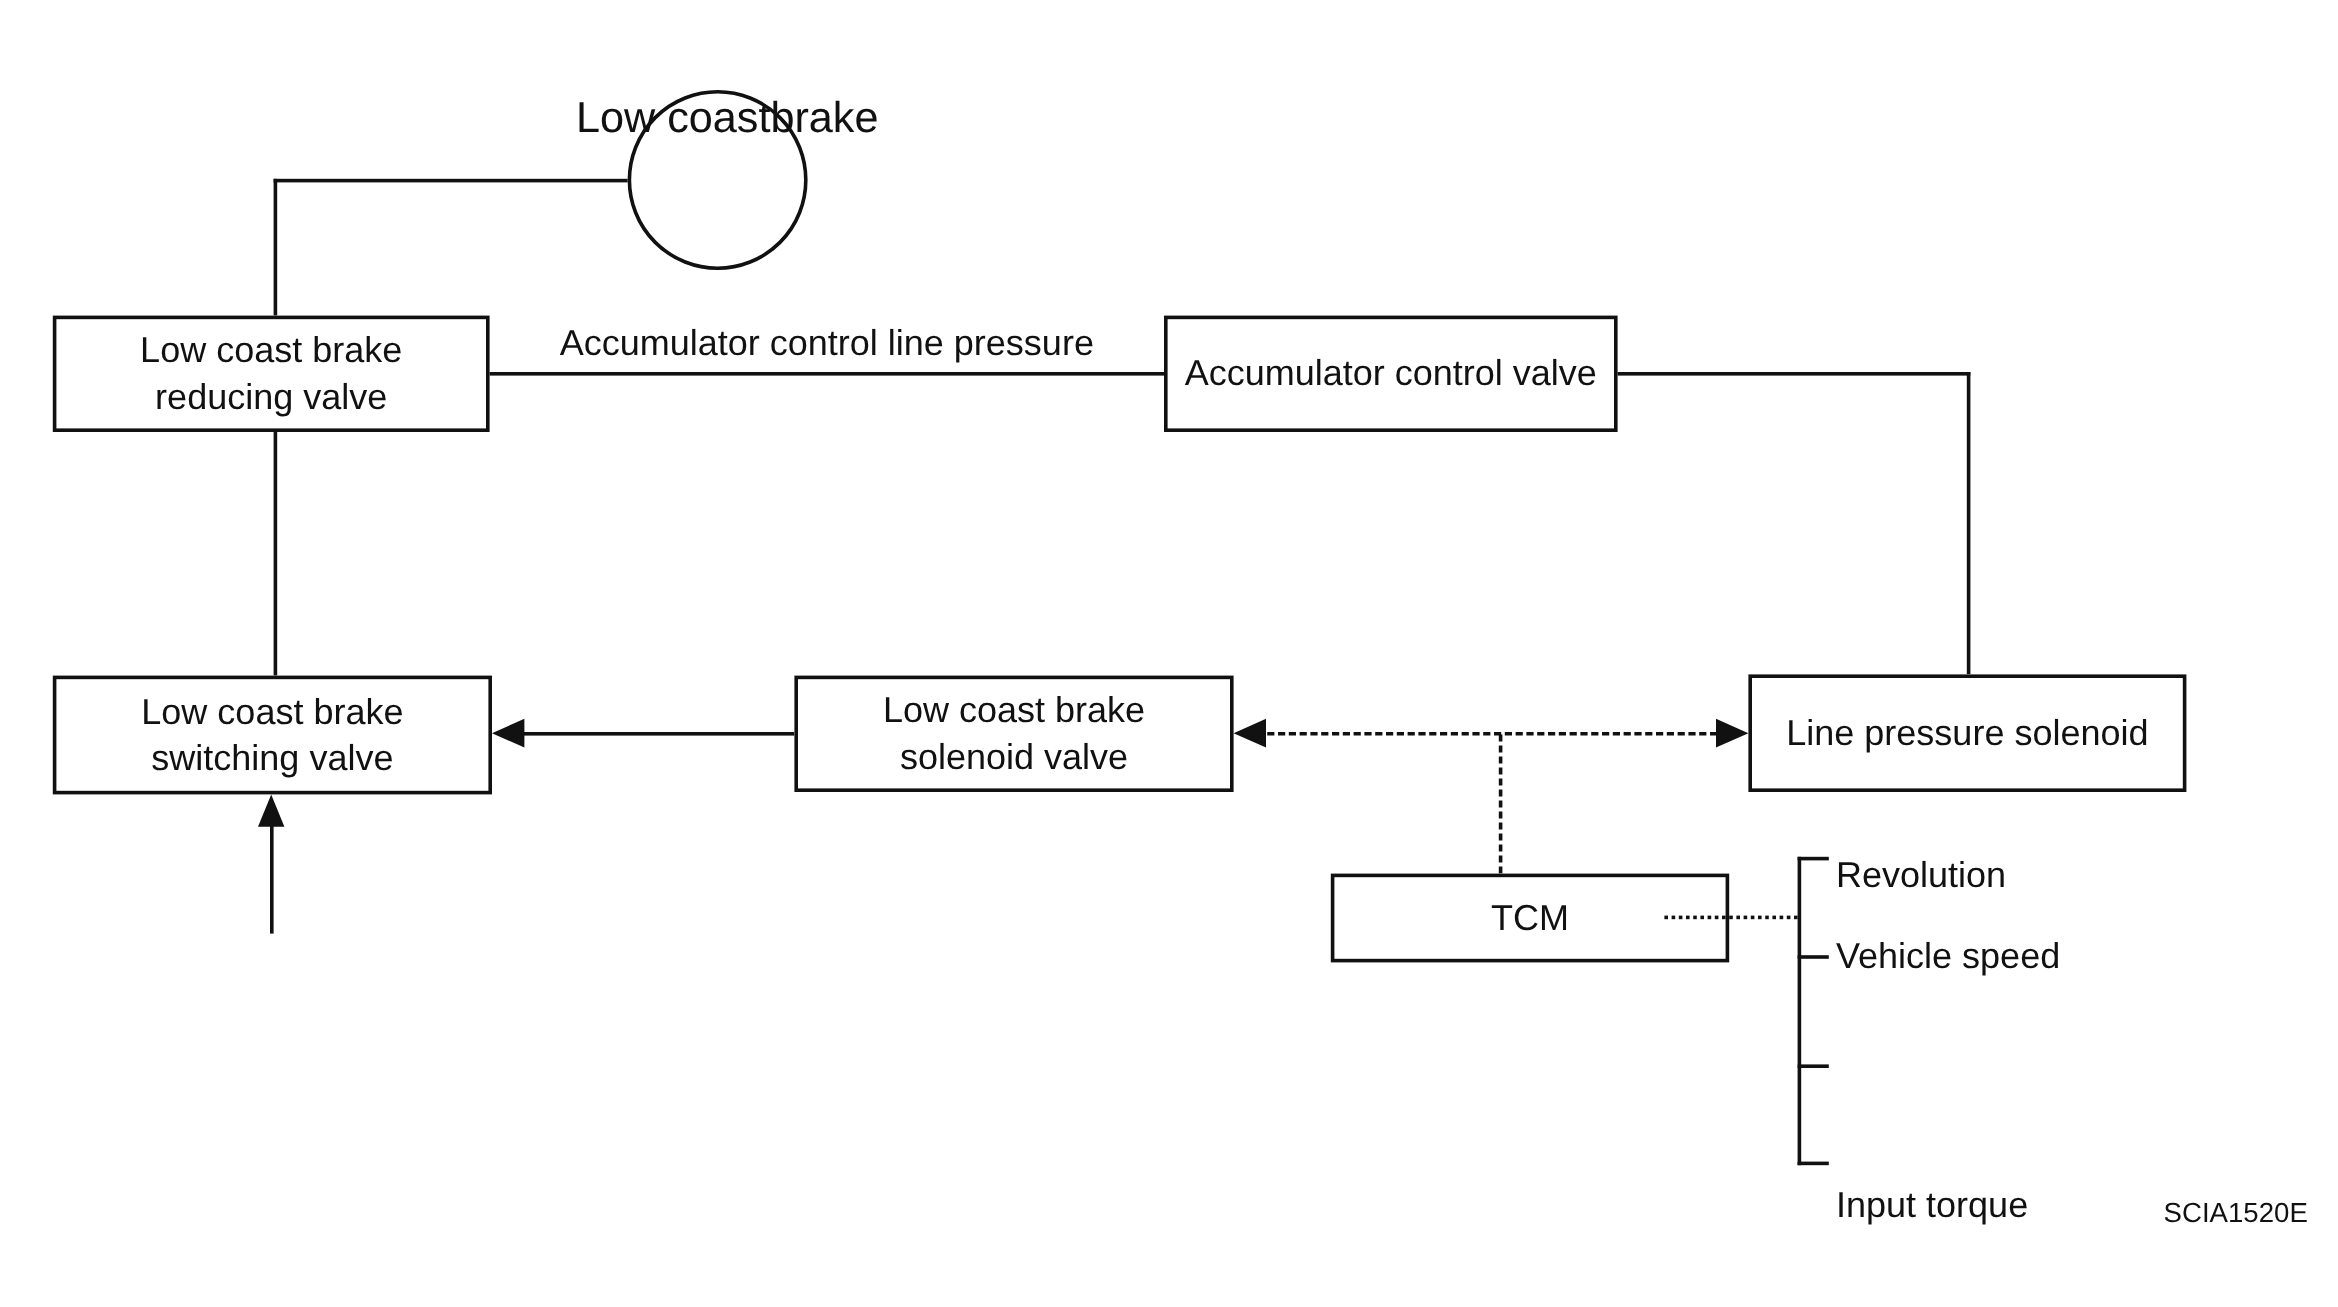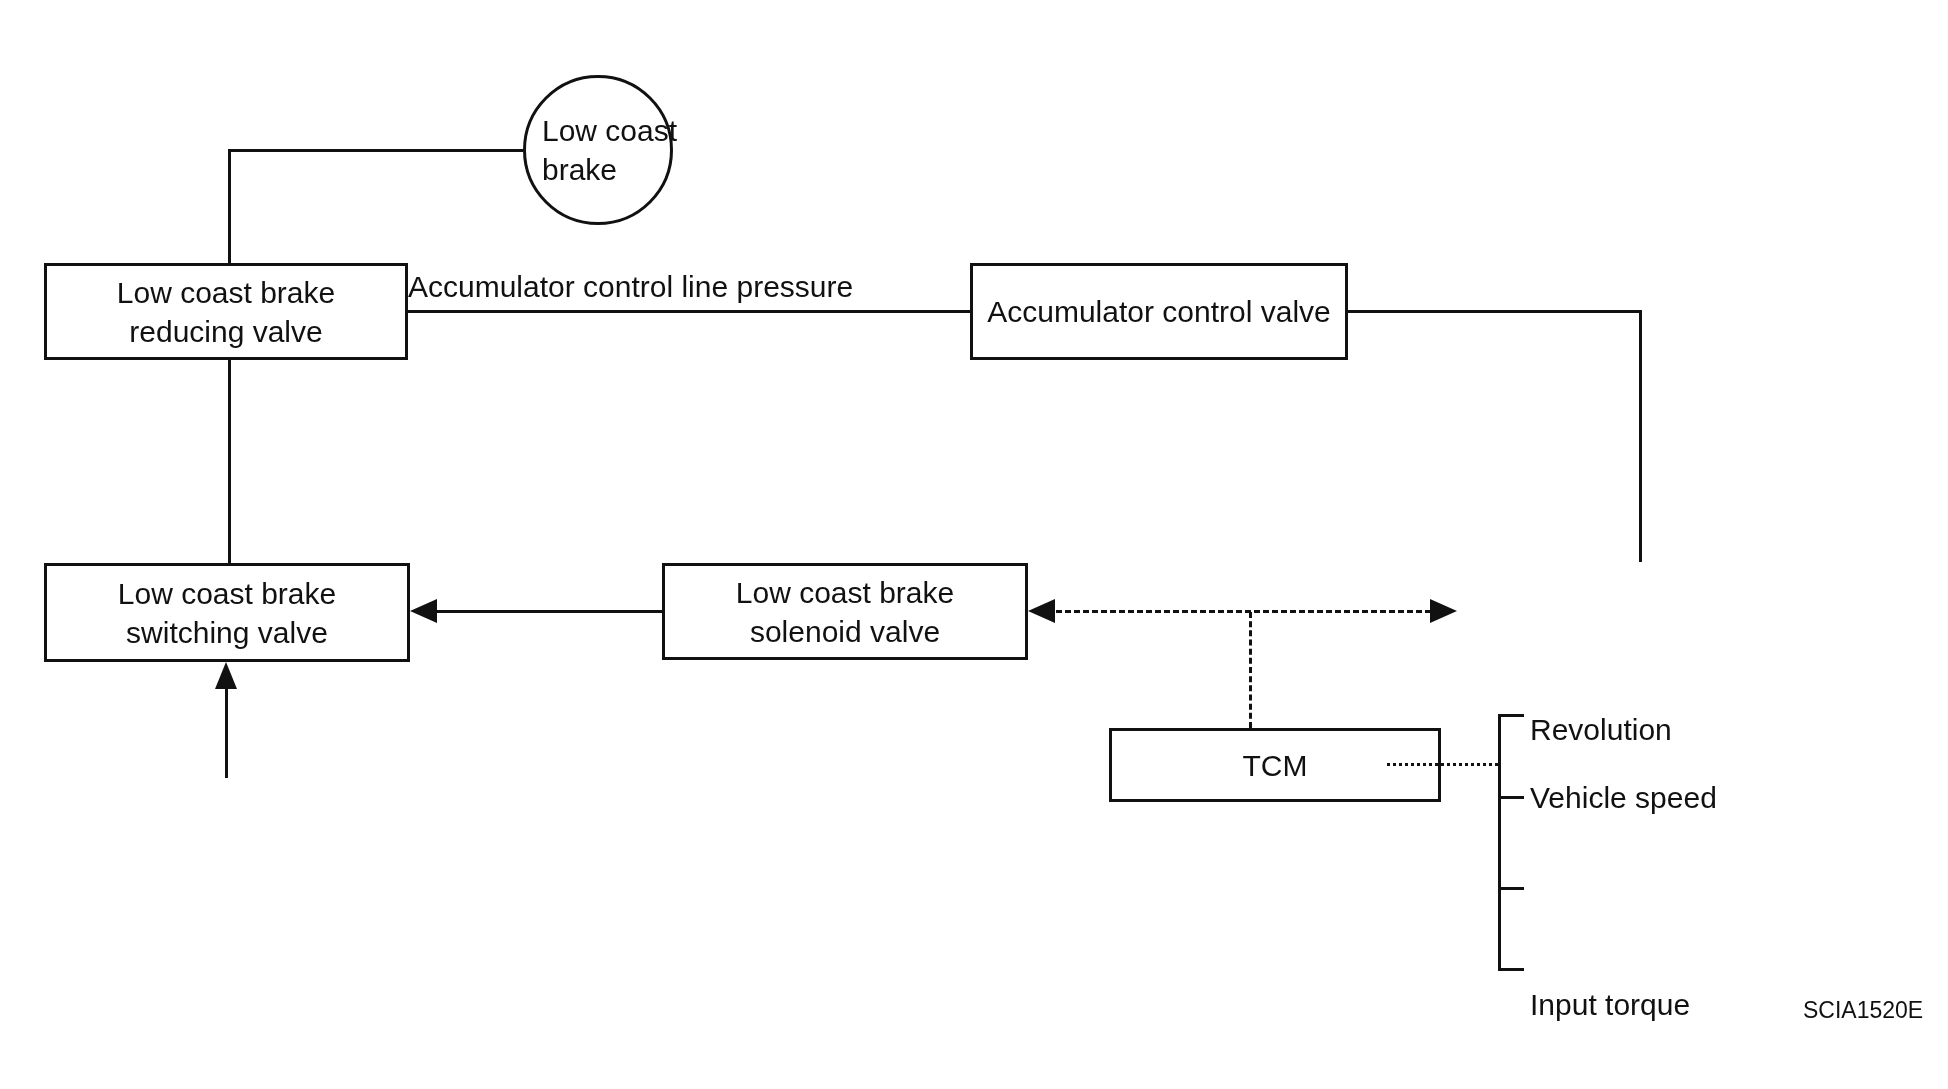--- a/index.html
+++ b/index.html
@@ -37,11 +37,11 @@
     border-radius: 50%;
     background: #ffffff;
     display: flex;
-    flex-direction: column;
+    flex-direction: row;
     align-items: flex-start;
     justify-content: center;
     padding-left: 16px;
-    font-size: 30px;
+    font-size: 36px;
     line-height: 39px;
     white-space: nowrap;
   }

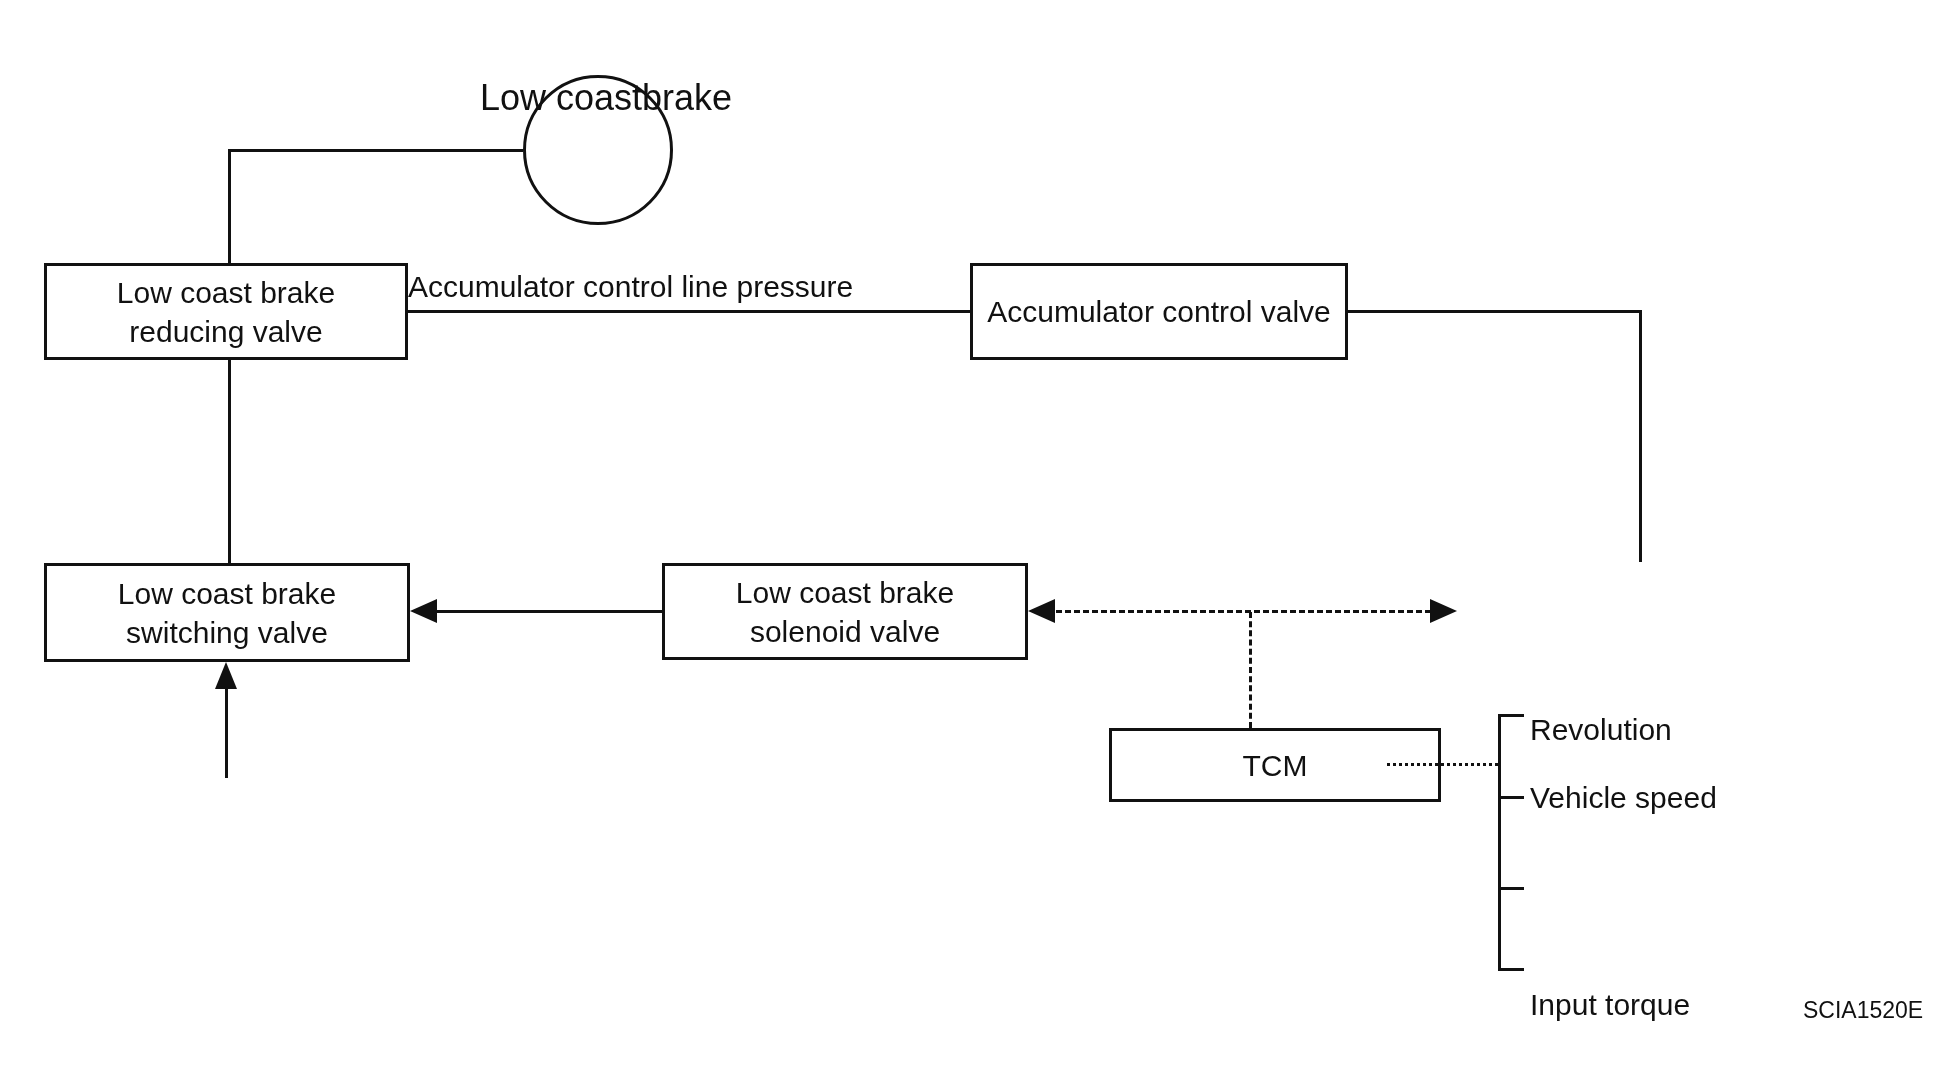--- a/index.html
+++ b/index.html
@@ -91,6 +91,7 @@
     white-space: nowrap;
   }
   .lbl.center {
+    text-align: center;
   }
   .figcode {
     position: absolute;

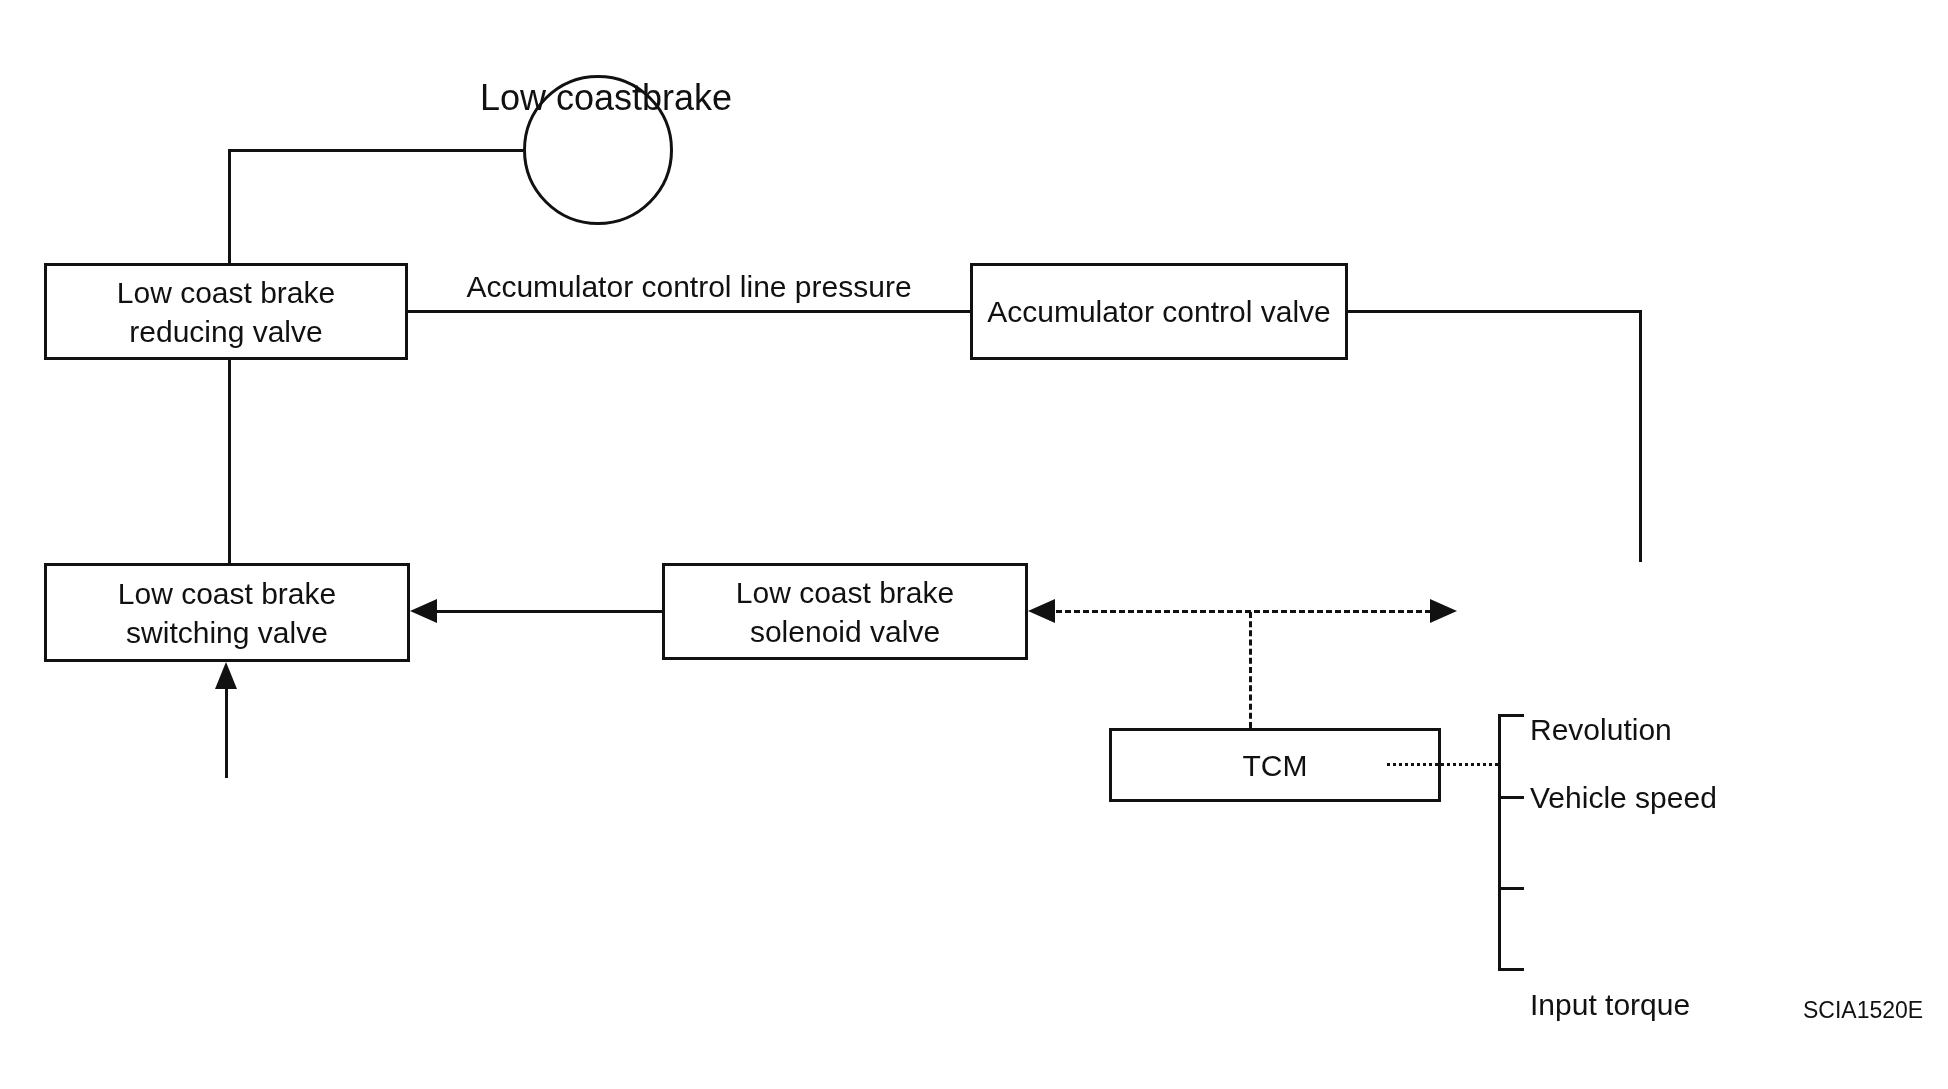--- a/index.html
+++ b/index.html
@@ -149,6 +149,9 @@
 
   <div class="dash-v" style="left:1249px; top:612px; height:116px;"></div>
 
+  <div class="box" style="left:1457px; top:562px; width:365px; height:98px;">
+    <span>Line pressure solenoid</span>
+  </div>
 
   <div class="line" style="left:225px; top:687px; width:3px; height:91px;"></div>
   <div class="tri up" style="left:215px; top:662px;"></div>

